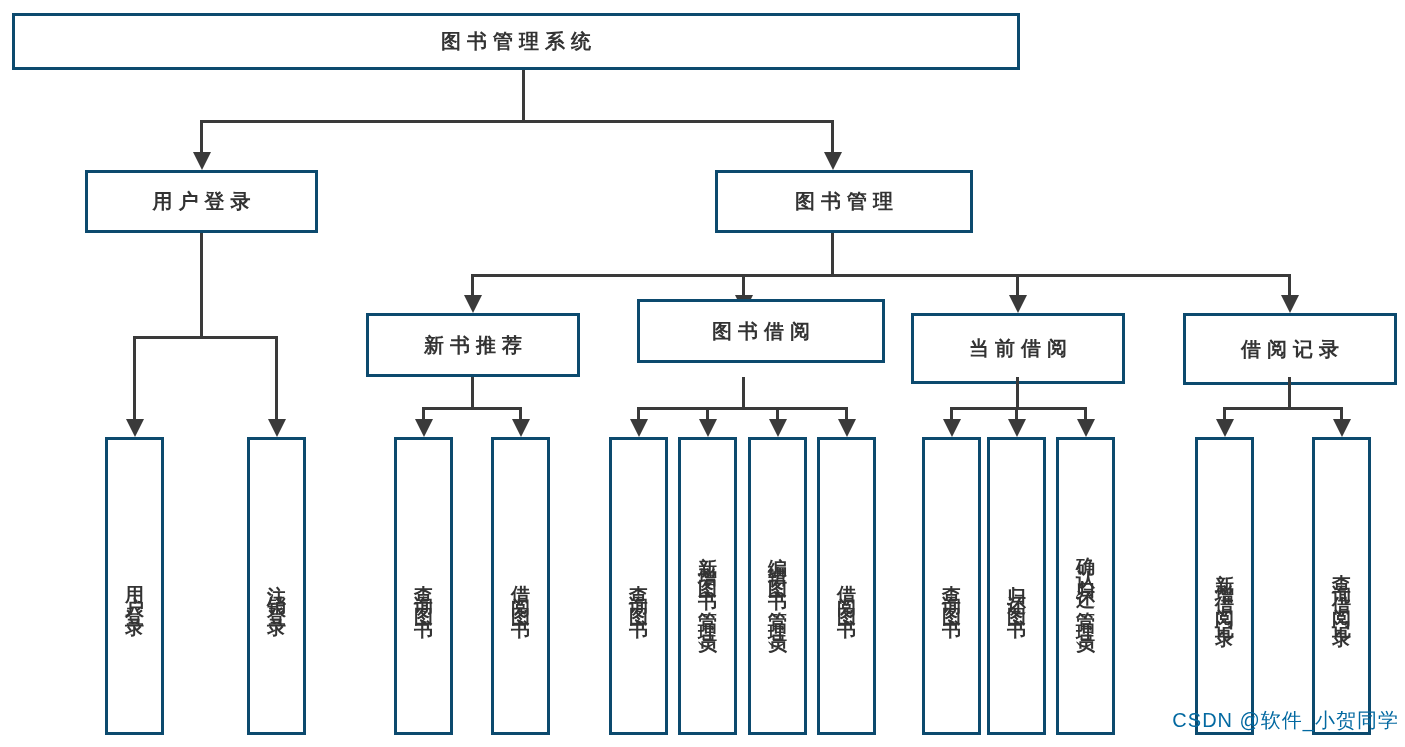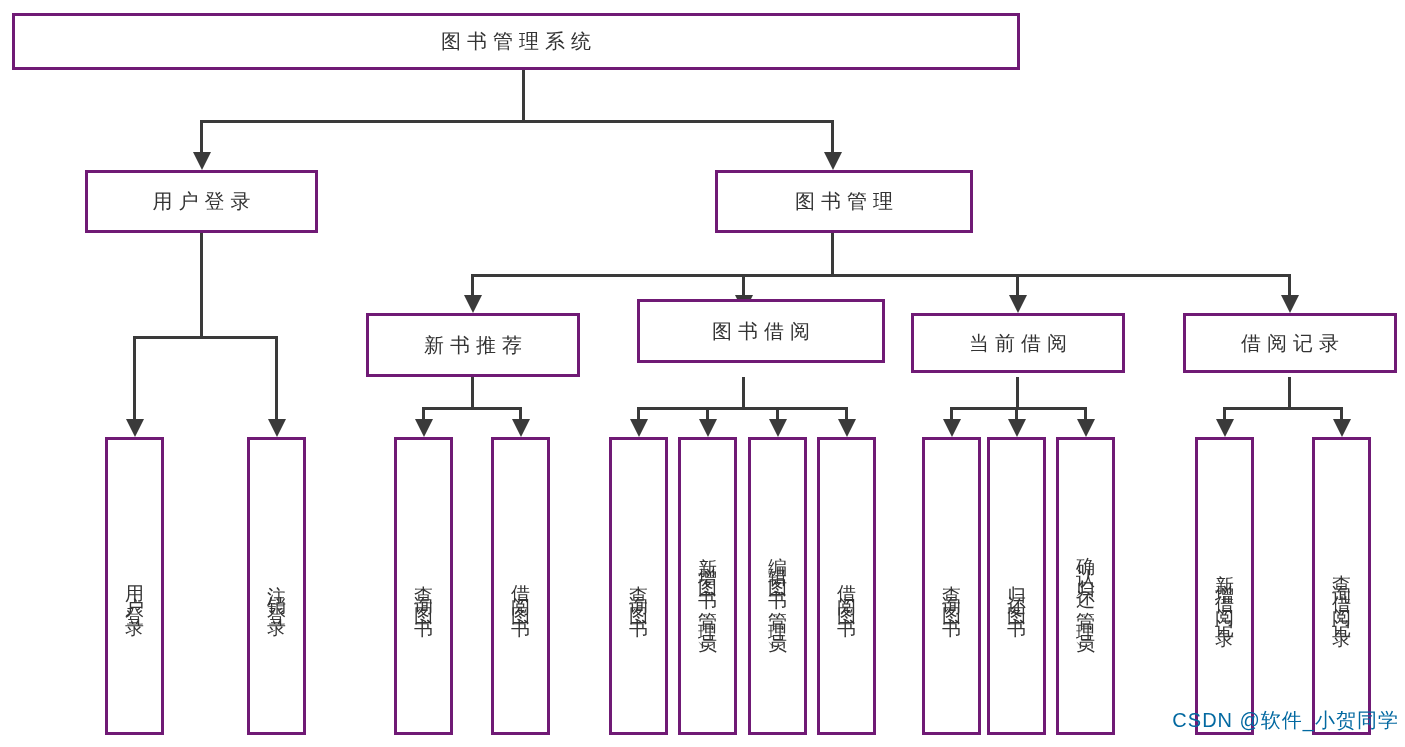--- a/index.html
+++ b/index.html
@@ -16,11 +16,12 @@
   .box {
     position: absolute;
     box-sizing: border-box;
-    border: 3px solid #701a75;
+    border: 3px solid #0c4a6e;
     background: #ffffff;
     display: flex;
     align-items: center;
     justify-content: center;
+    font-weight: bold;
   }
   .hbox span {
     font-size: 20px;

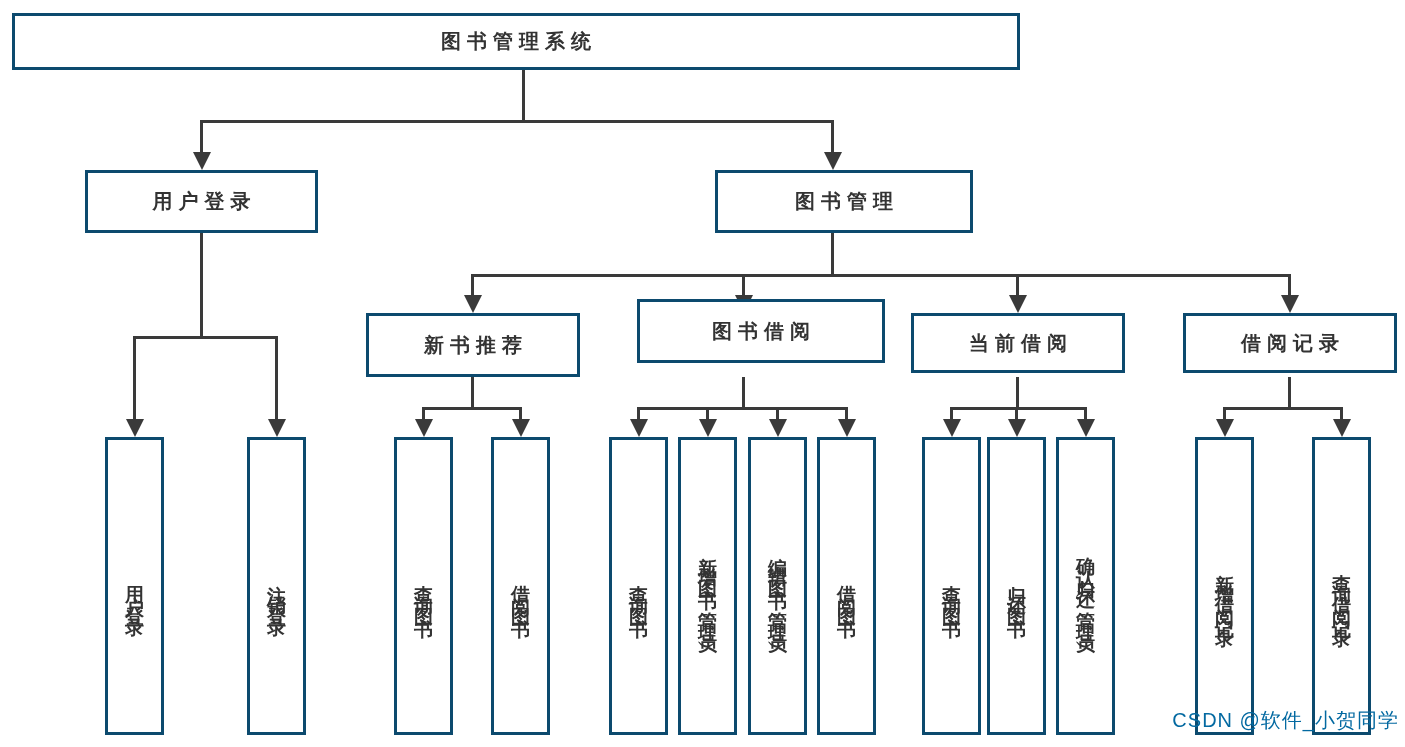--- a/index.html
+++ b/index.html
@@ -101,7 +101,7 @@
   <div class="box hbox" style="left:637px; top:299px; width:248px; height:64px;">
     <span>图书借阅</span>
   </div>
-  <div class="box hbox" style="left:911px; top:313px; width:214px; height:60px;">
+  <div class="box hbox" style="left:911px; top:313px; width:214px; height:71px;">
     <span>当前借阅</span>
   </div>
   <div class="box hbox" style="left:1183px; top:313px; width:214px; height:60px;">

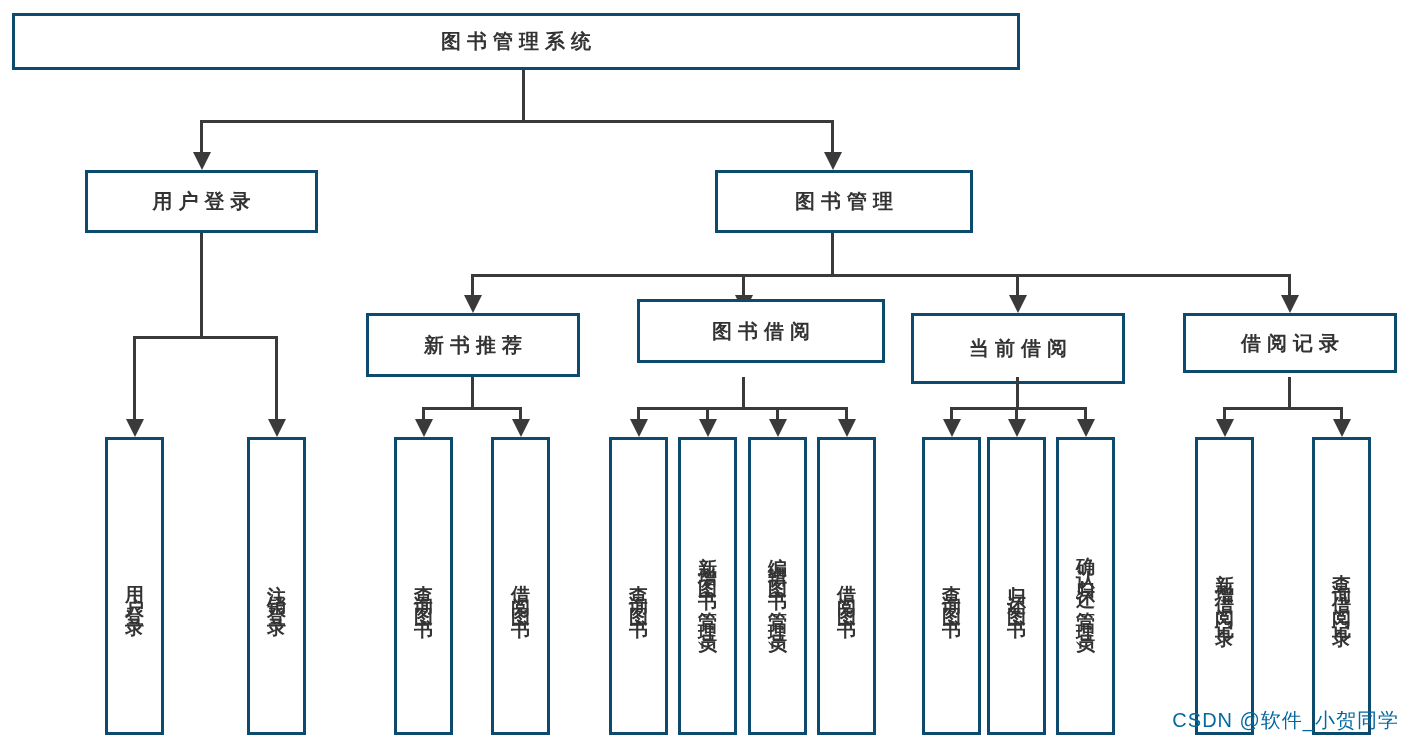--- a/index.html
+++ b/index.html
@@ -104,7 +104,7 @@
   <div class="box hbox" style="left:911px; top:313px; width:214px; height:71px;">
     <span>当前借阅</span>
   </div>
-  <div class="box hbox" style="left:1183px; top:313px; width:214px; height:60px;">
+  <div class="box hbox" style="left:1183px; top:313px; width:214px; height:72px;">
     <span>借阅记录</span>
   </div>
 

